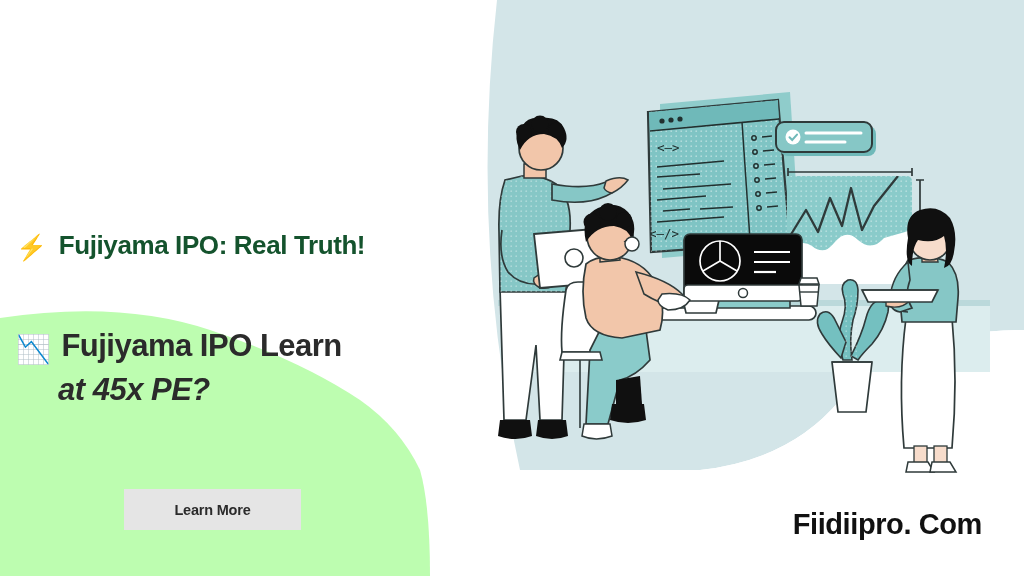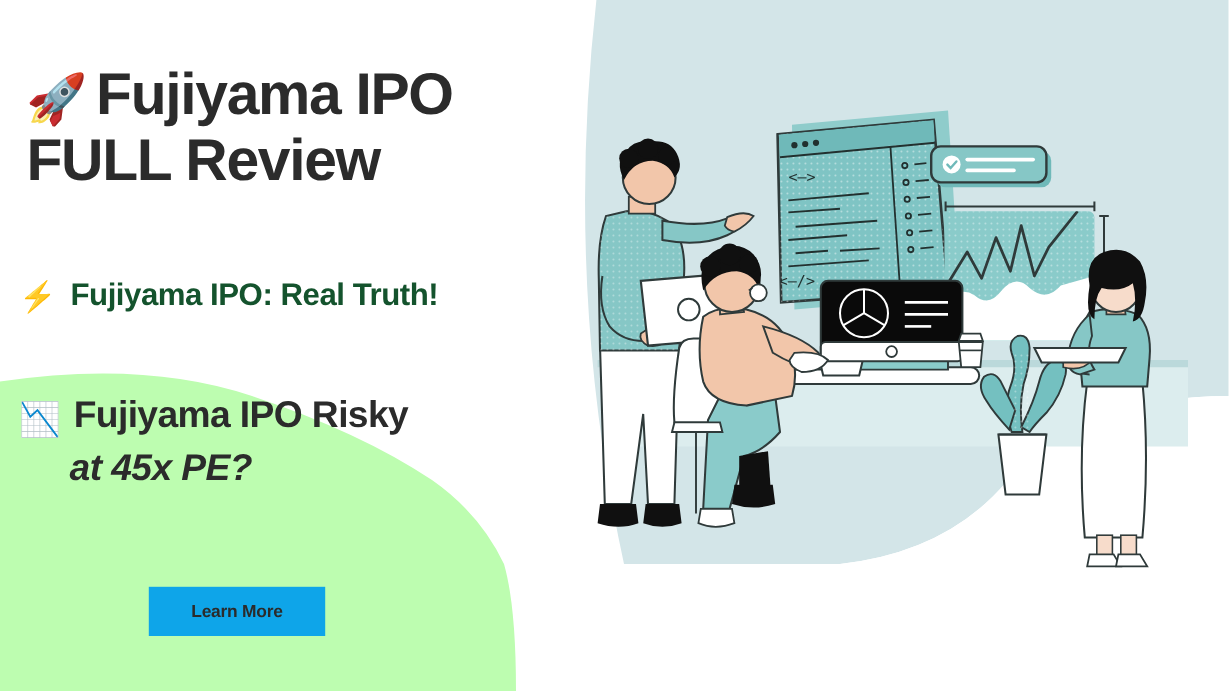--- a/index.html
+++ b/index.html
@@ -383,10 +383,6 @@
 
   <div class="content-layer">
 
-    <div class="headline">
-      <span class="emo">🚀</span><span>Fujiyama IPO</span><br>
-      <span>FULL Review</span>
-    </div>
 
     <div class="subline">
       <span class="emo">⚡</span><span>Fujiyama IPO: Real Truth!</span>

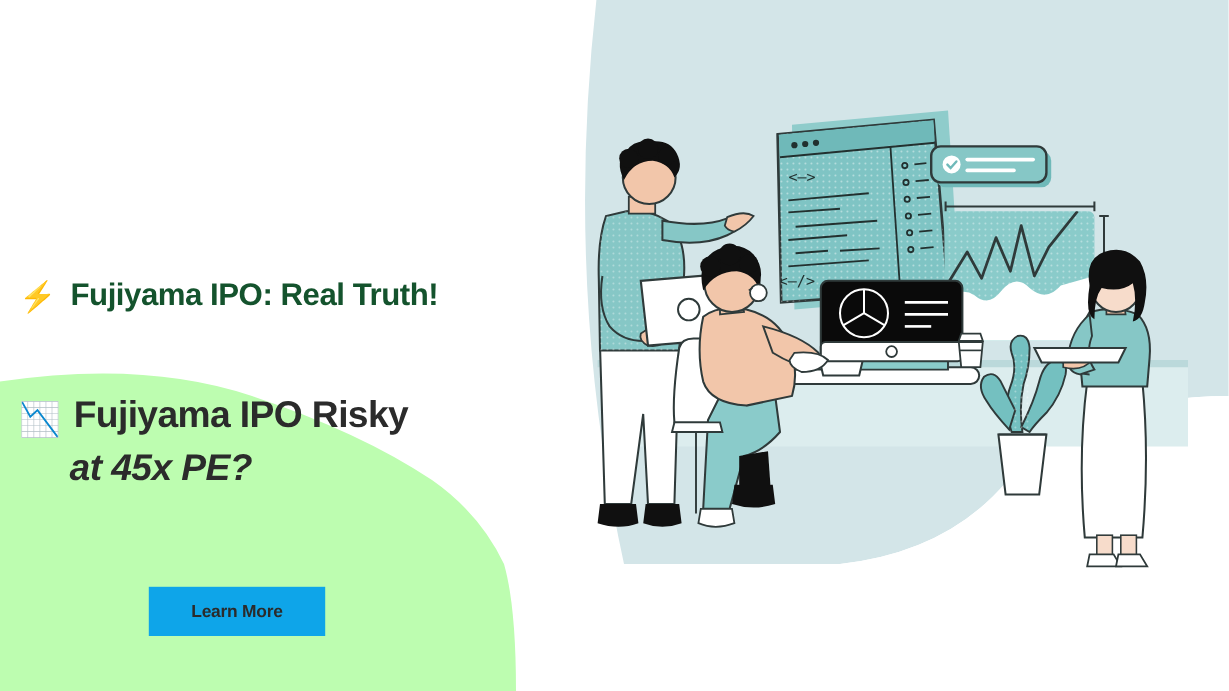--- a/index.html
+++ b/index.html
@@ -389,7 +389,7 @@
     </div>
 
     <div class="riskline">
-      <span class="emo">📉</span><span>Fujiyama IPO Risky</span>
+      <span class="emo">📉</span><span>Fujiyama IPO Learn</span>
       <span class="l2">at 45x PE?</span>
     </div>
 

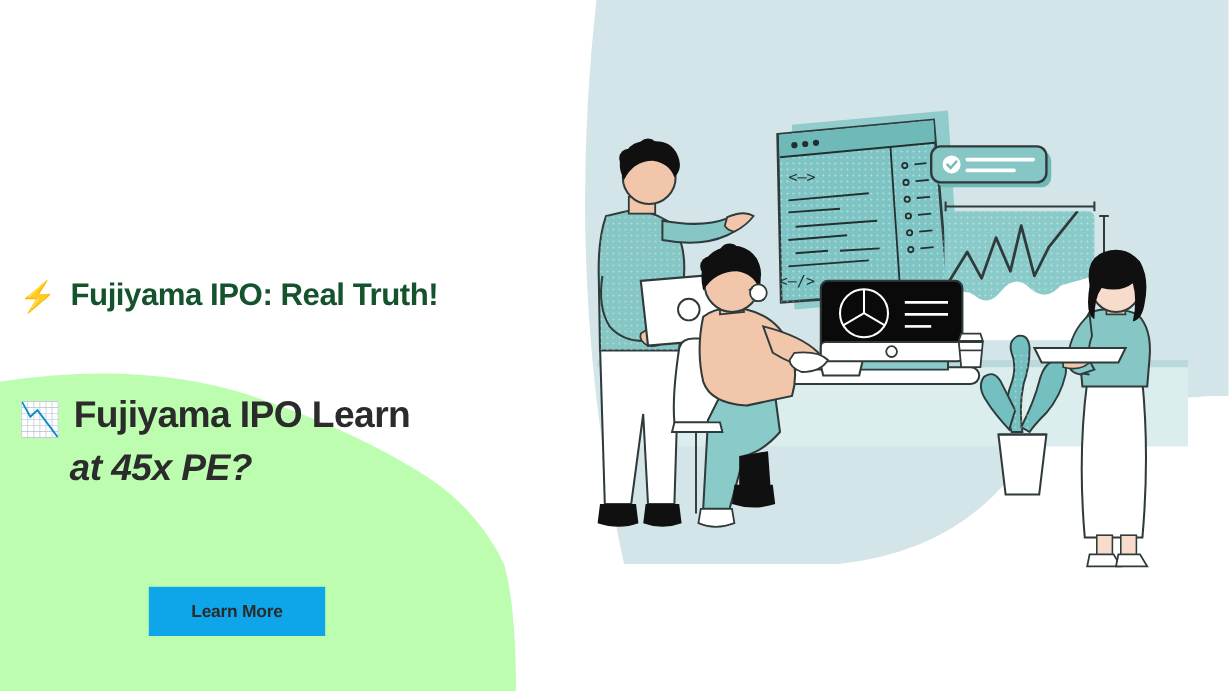--- a/index.html
+++ b/index.html
@@ -90,9 +90,9 @@
     position: absolute;
     left: 124px;
     top: 489px;
-    width: 147px;
+    width: 177px;
     height: 41px;
-    background: #0ea5e9;
+    background: #e5e5e5;
     border: none;
     display: flex;
     align-items: center;

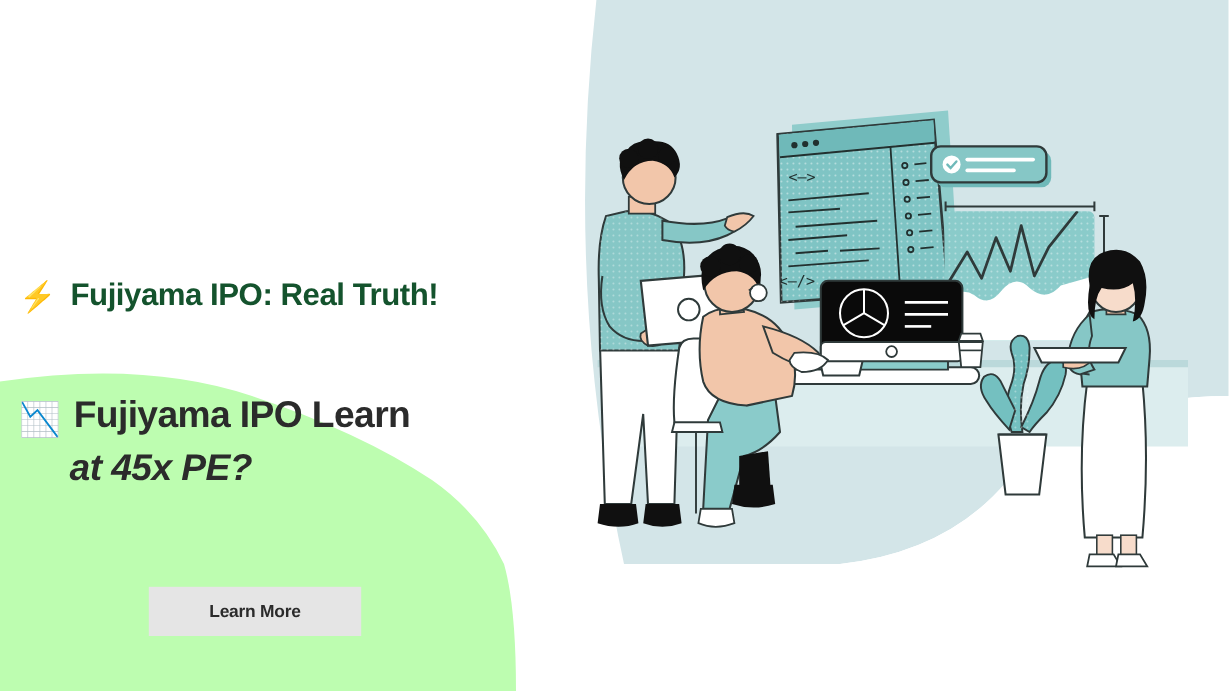--- a/index.html
+++ b/index.html
@@ -397,6 +397,7 @@
       <span>Learn More</span>
     </button>
 
+    <div class="brand">Fiidiipro. Com</div>
 
   </div>
 </div>

